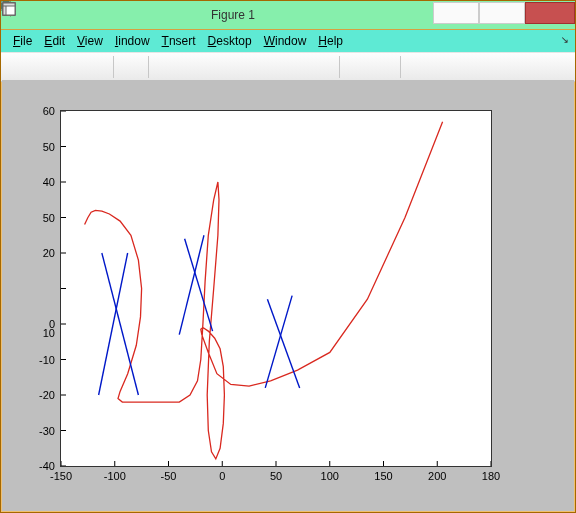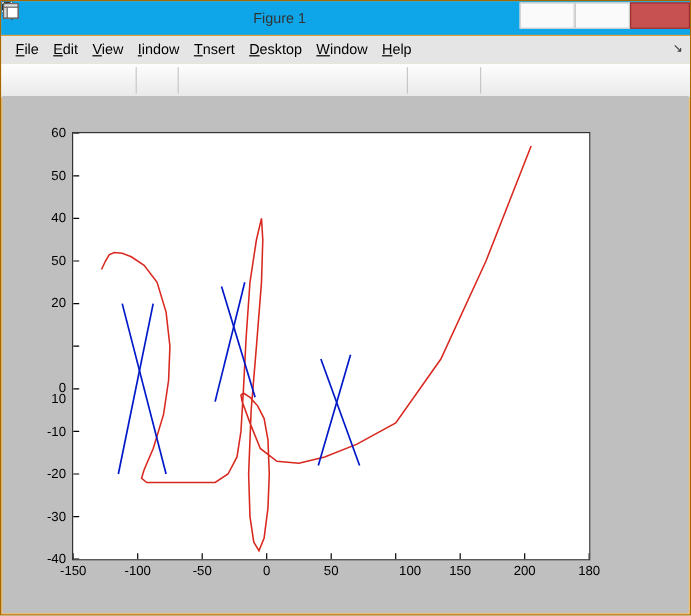--- a/index.html
+++ b/index.html
@@ -4,7 +4,7 @@
 <style>
   html,body{margin:0;padding:0;font-family:"Segoe UI",Tahoma,sans-serif;font-size:12px;background:#ccc;}
   .win{width:576px;height:513px;border:1px solid #a56800;background:#f0c070;box-sizing:border-box;position:relative;}
-  .titlebar{height:28px;background:#0ea5e9;display:flex;align-items:center;border-bottom:1px solid #d8a040;}
+  .titlebar{height:28px;background:#86efac;display:flex;align-items:center;border-bottom:1px solid #d8a040;}
   .appicon{width:20px;height:20px;margin:0 6px;display:flex;align-items:center;justify-content:center;}
   .title{flex:1;text-align:center;font-size:12px;color:#333;}
   .winbtns{display:flex;height:100%;}

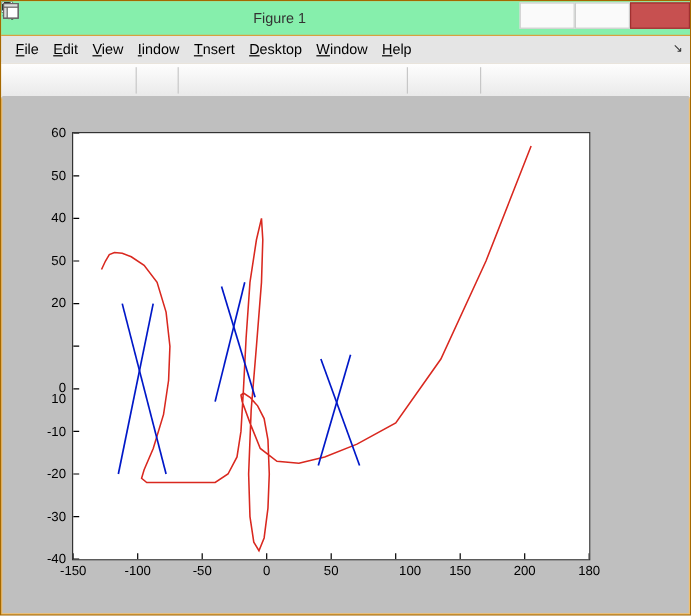--- a/index.html
+++ b/index.html
@@ -10,7 +10,7 @@
   .winbtns{display:flex;height:100%;}
   .winbtn{width:44px;height:20px;margin-top:1px;display:flex;align-items:center;justify-content:center;border:1px solid #ccc;background:#fafafa;}
   .winbtn.close{background:#c75050;border-color:#a03030;color:#fff;width:48px;}
-  .menubar{height:22px;background:#e5e5e5;display:flex;align-items:center;padding:0 6px;border-bottom:1px solid #e6e6e6;position:relative;}
+  .menubar{height:22px;background:#5eead4;display:flex;align-items:center;padding:0 6px;border-bottom:1px solid #e6e6e6;position:relative;}
   .menuitem{padding:2px 6px;cursor:default;}
   .menuitem u{text-decoration:underline;}
   .dockarrow{position:absolute;right:6px;top:4px;font-size:10px;color:#333;}

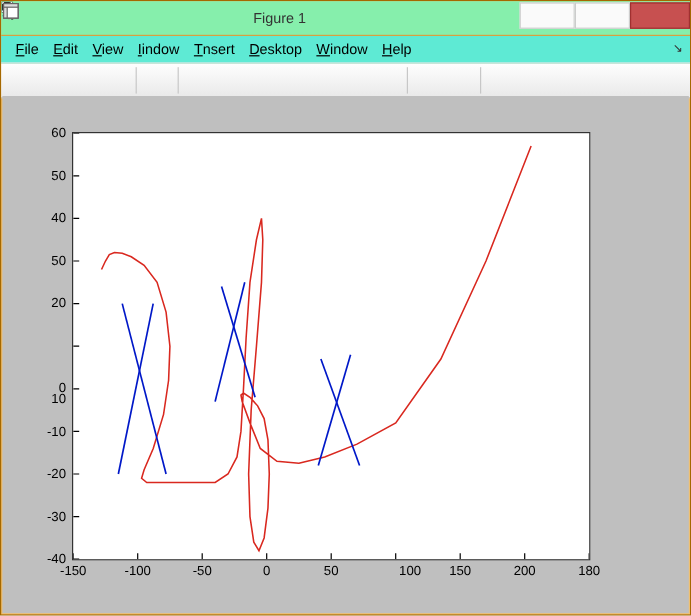--- a/index.html
+++ b/index.html
@@ -234,7 +234,7 @@
           <div class="xtick" style="left: 107.5px;">-50</div>
           <div class="xtick" style="left: 161.25px;">0</div>
           <div class="xtick" style="left: 215px;">50</div>
-          <div class="xtick" style="left: 268.75px; margin-left: 12px;">100</div>
+          <div class="xtick" style="left: 268.75px;">100</div>
           <div class="xtick" style="left: 322.5px;">150</div>
           <div class="xtick" style="left: 376.25px;">200</div>
           <div class="xtick" style="left: 430px;">180</div>

